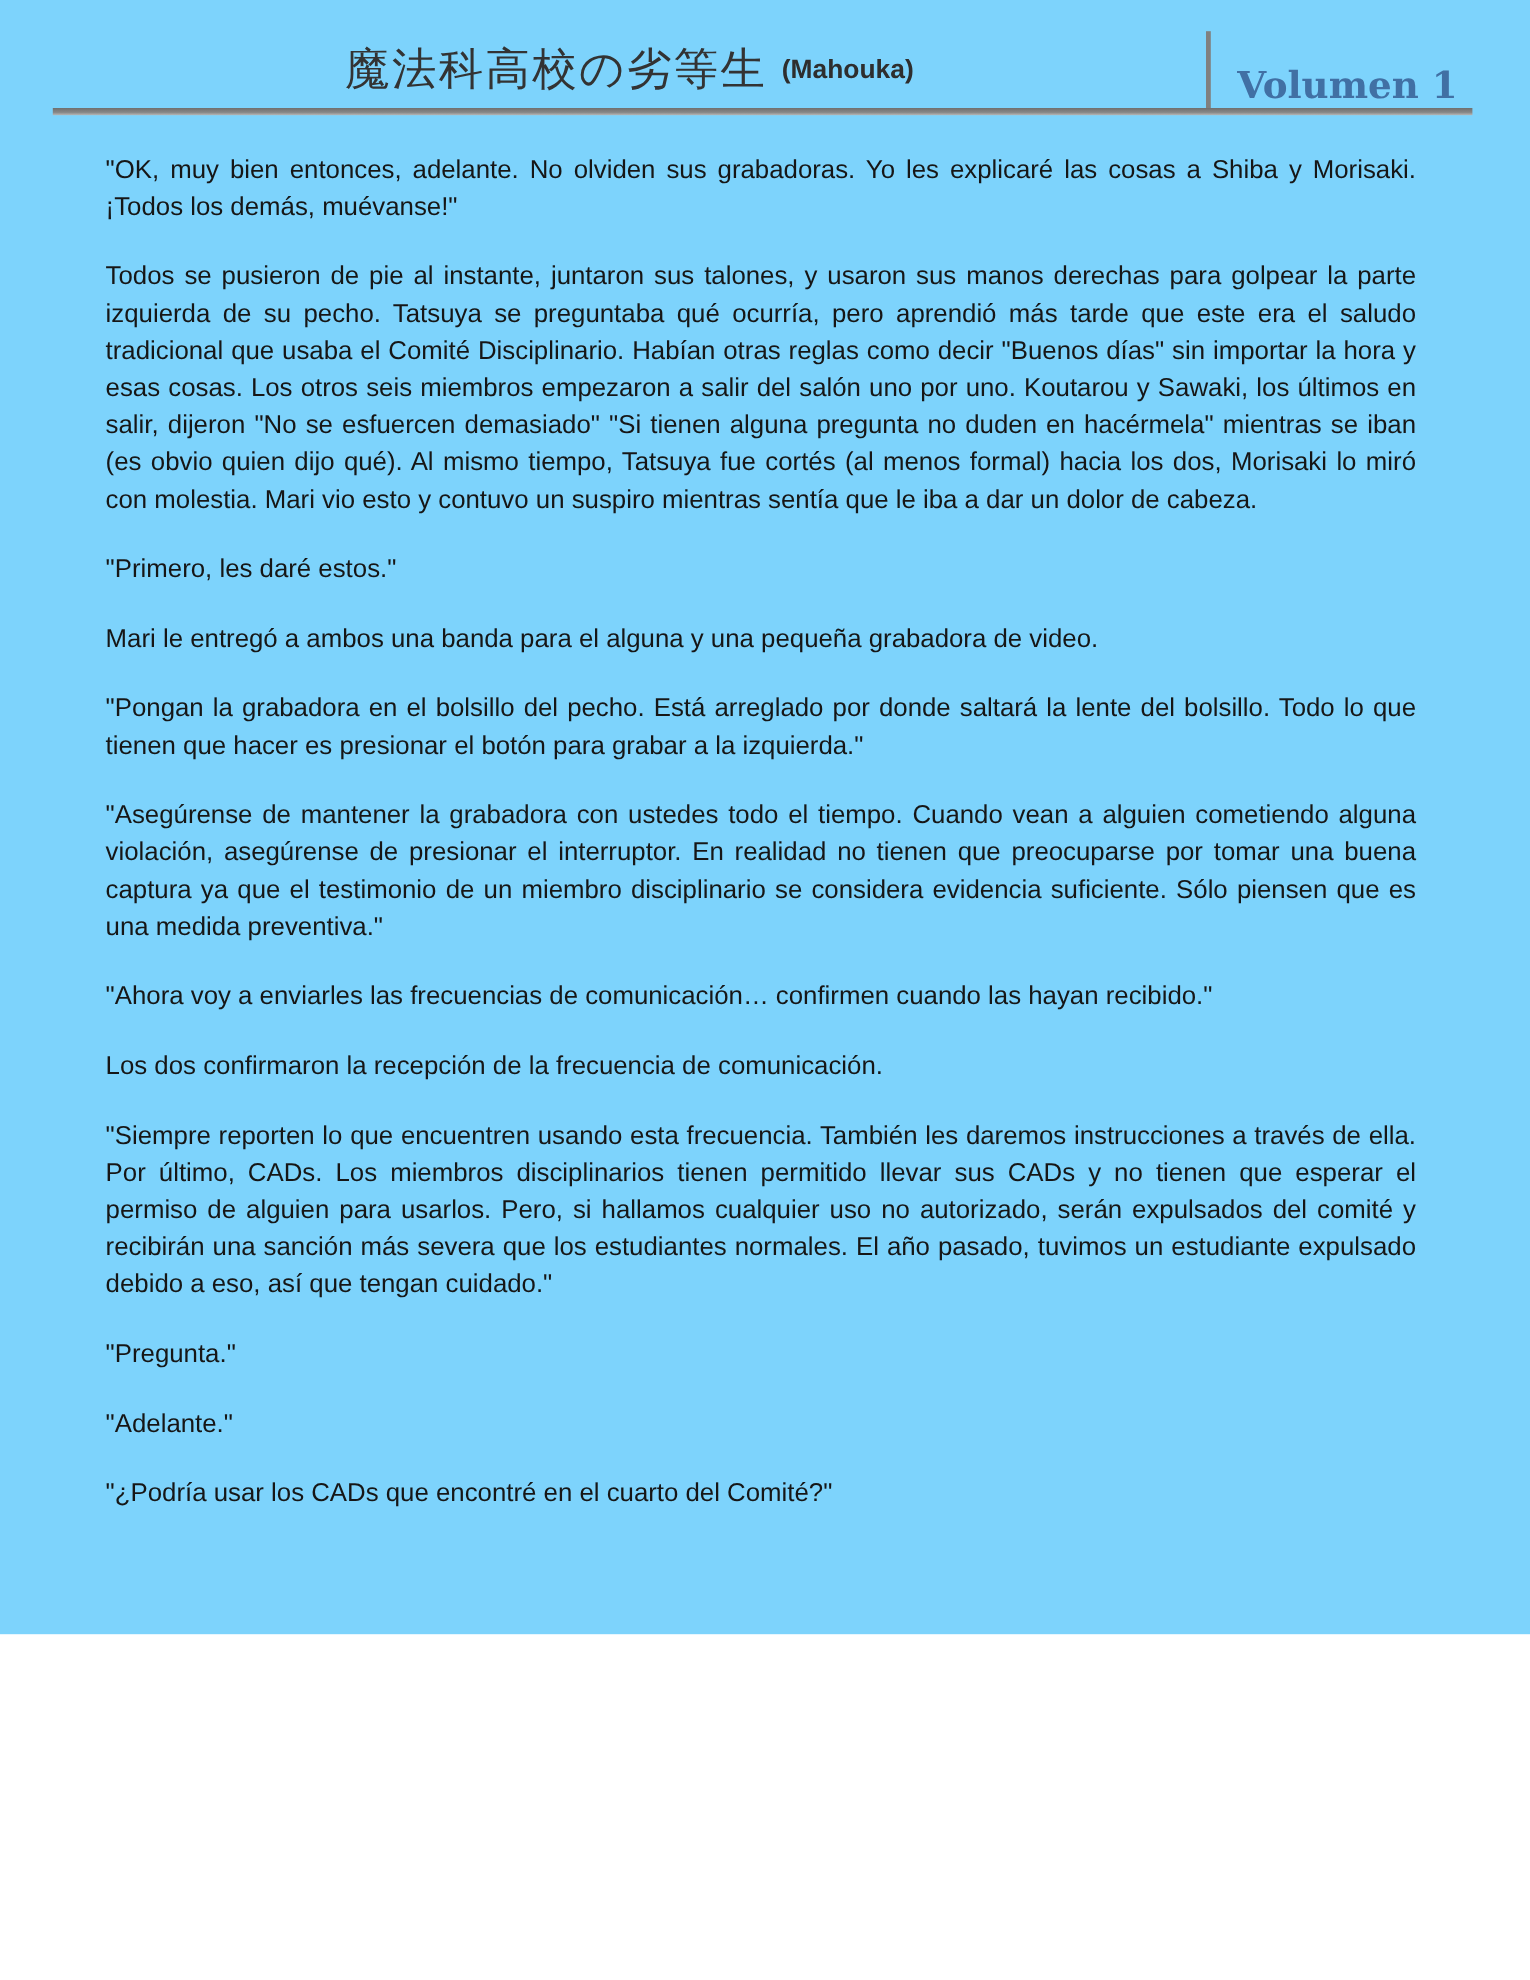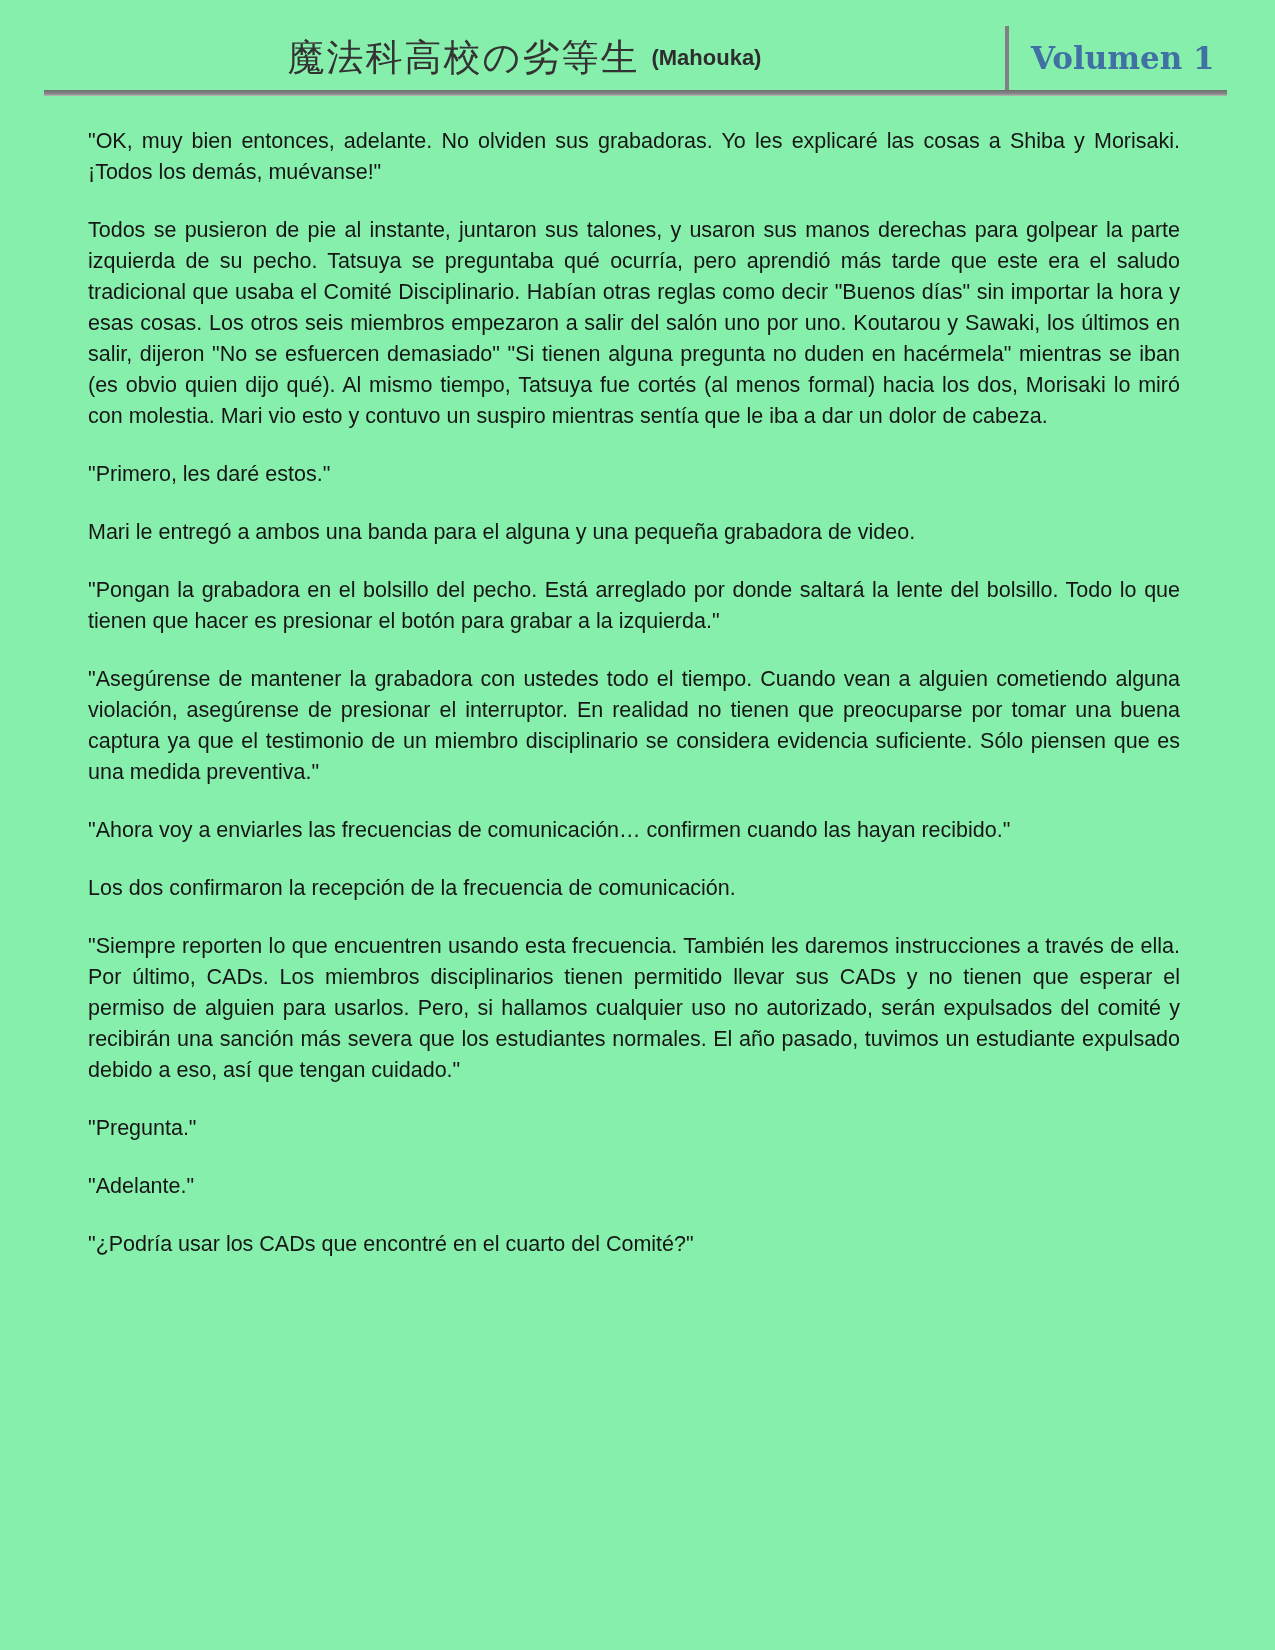--- a/index.html
+++ b/index.html
@@ -7,9 +7,9 @@
   .page {
     position: relative;
     width: 1275px;
-    height: 1650px;
+    height: 1362px;
     margin: 0 auto;
-    background: #86efac;
+    background: #7dd3fc;
     overflow: hidden;
     font-family: "Liberation Sans", sans-serif;
   }

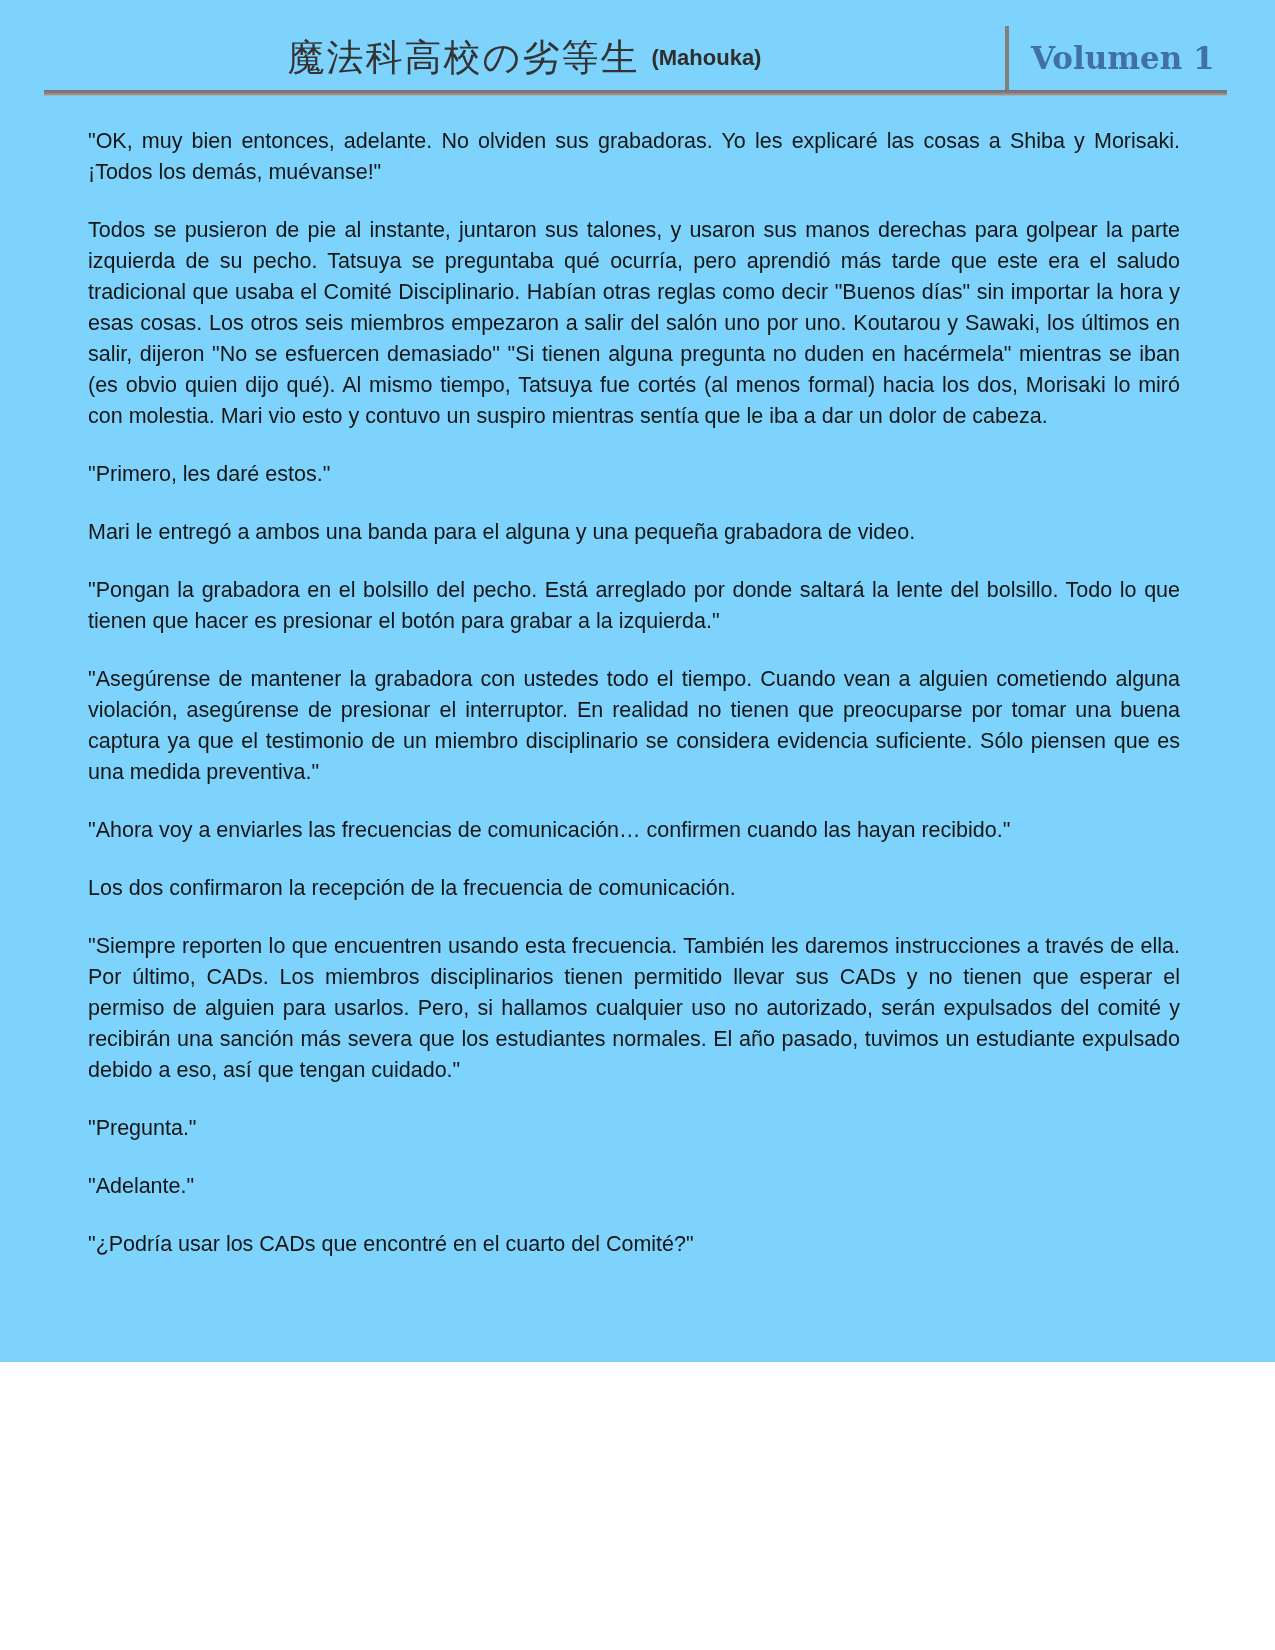--- a/index.html
+++ b/index.html
@@ -49,7 +49,7 @@
   .volume-area {
     flex: 0 0 218px;
     display: flex;
-    align-items: center;
+    align-items: flex-end;
     padding-left: 22px;
   }
   .volume-label {

